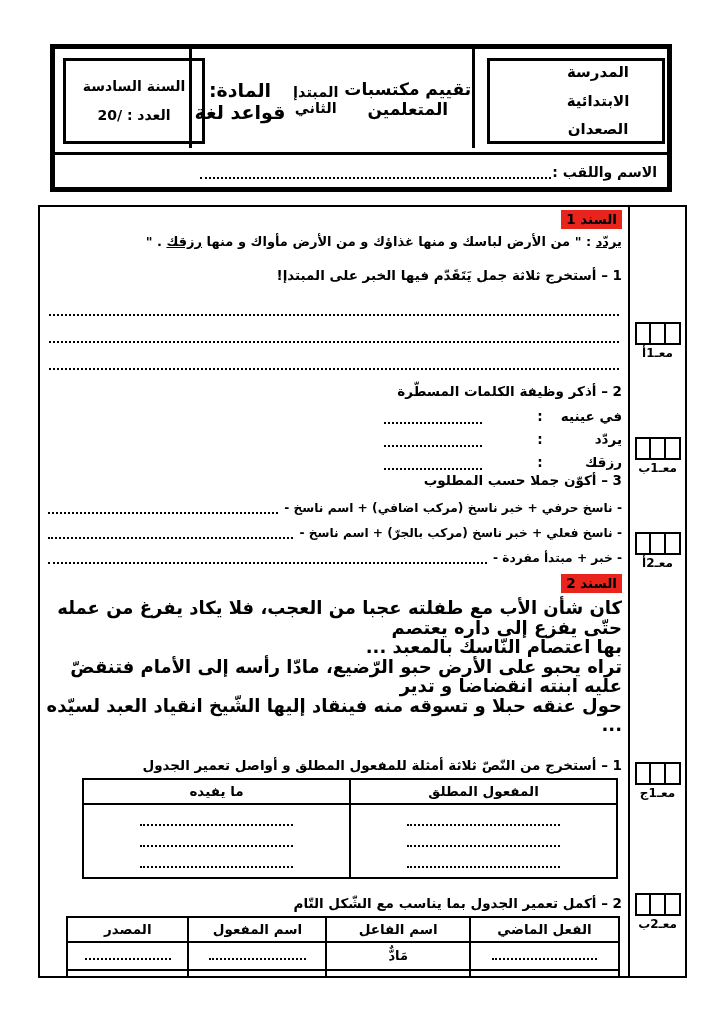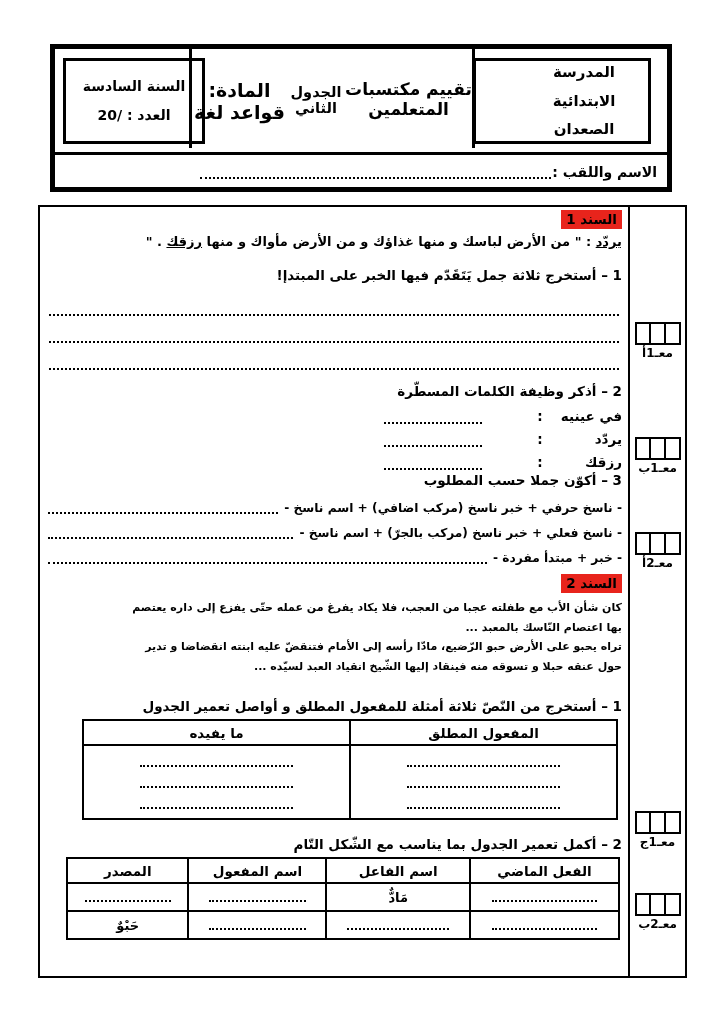--- a/index.html
+++ b/index.html
@@ -18,7 +18,7 @@
   }
   .header-top { position:relative; height:106px; border-bottom:3px solid #000; }
   .cell-school {
-    position:absolute; right:16px; top:9px; width:178px; height:86px;
+    position:absolute; right:2px; top:9px; width:178px; height:86px;
     border:3px solid #000; display:flex; flex-direction:column;
     align-items:center; justify-content:center;
     font-weight:bold; font-size:15px; line-height:1.9; text-align:center;padding-left:44px;

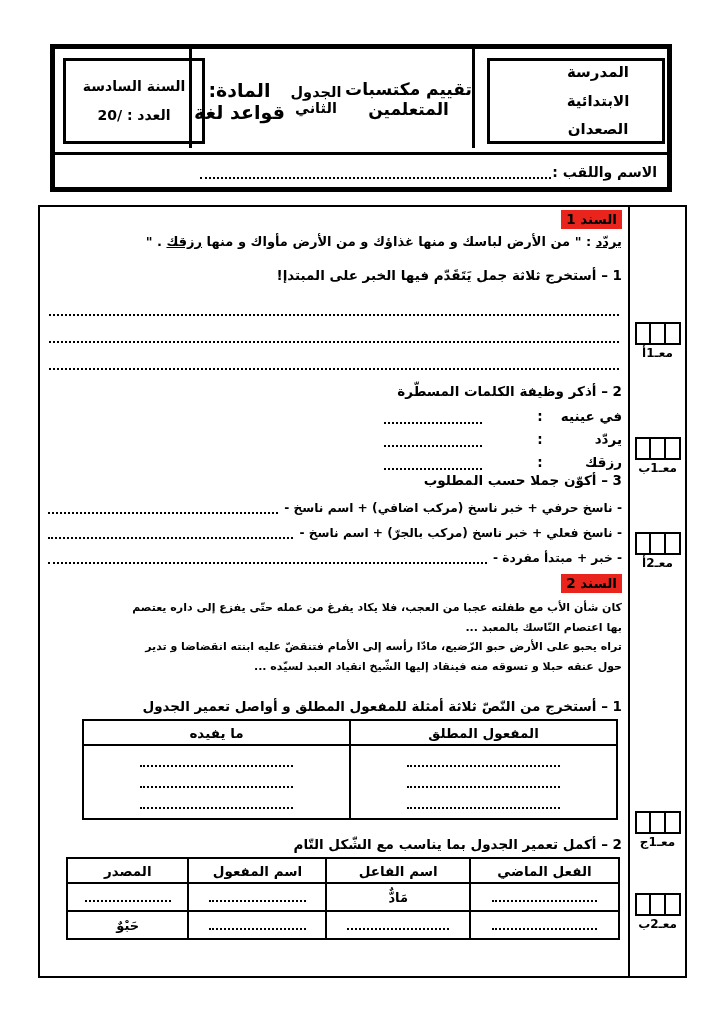--- a/index.html
+++ b/index.html
@@ -121,7 +121,7 @@
       </div>
       <div class="cell-title">
         <div class="t1">تقييم مكتسبات المتعلمين</div>
-        <div class="t2">الجدول الثاني</div>
+        <div class="t2">المبتدإ الثاني</div>
         <div class="t3">المادة: قواعد لغة</div>
       </div>
       <div class="cell-year">

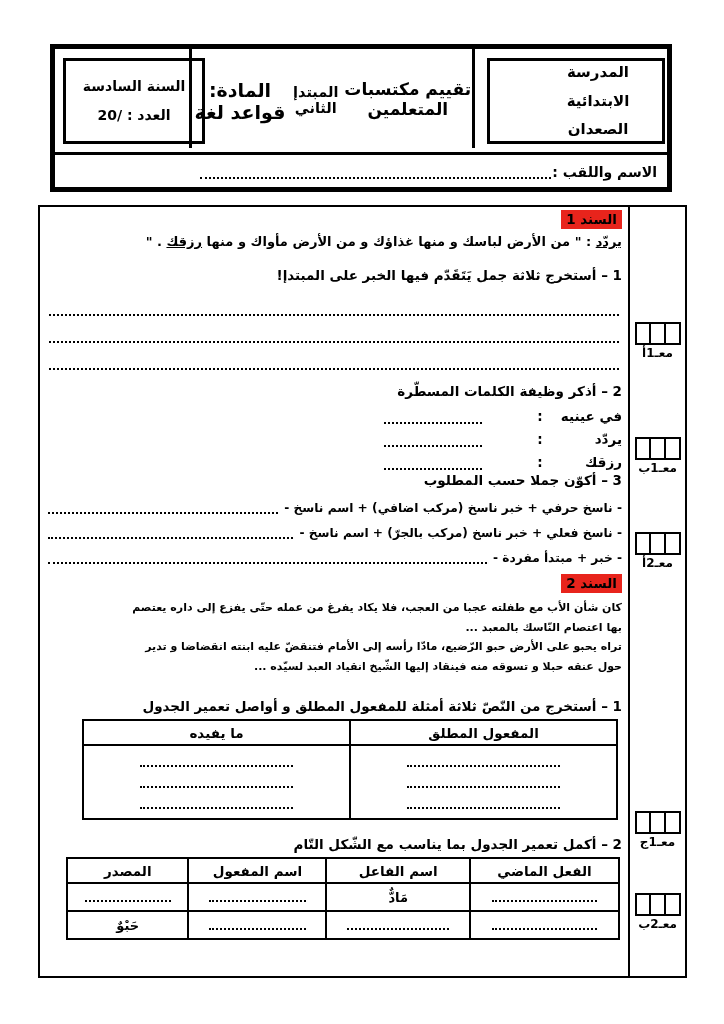--- a/index.html
+++ b/index.html
@@ -59,7 +59,7 @@
   }
   .ptext { font-weight:bold; font-size:13px; line-height:20px; text-align:right; }
   .ptext .u { text-decoration:underline; }
-  .plines { font-weight:bold; font-size:11px; line-height:19.5px; white-space:pre-line; text-align:right; }
+  .plines { font-weight:bold; font-size:18px; line-height:19.5px; white-space:pre-line; text-align:right; }
   .qline  { font-weight:bold; font-size:13.5px; line-height:20px; }
   .q1 { margin-top:13px; }
   .dotline { border-bottom:2px dotted #000; height:27px; margin:0 3px; }

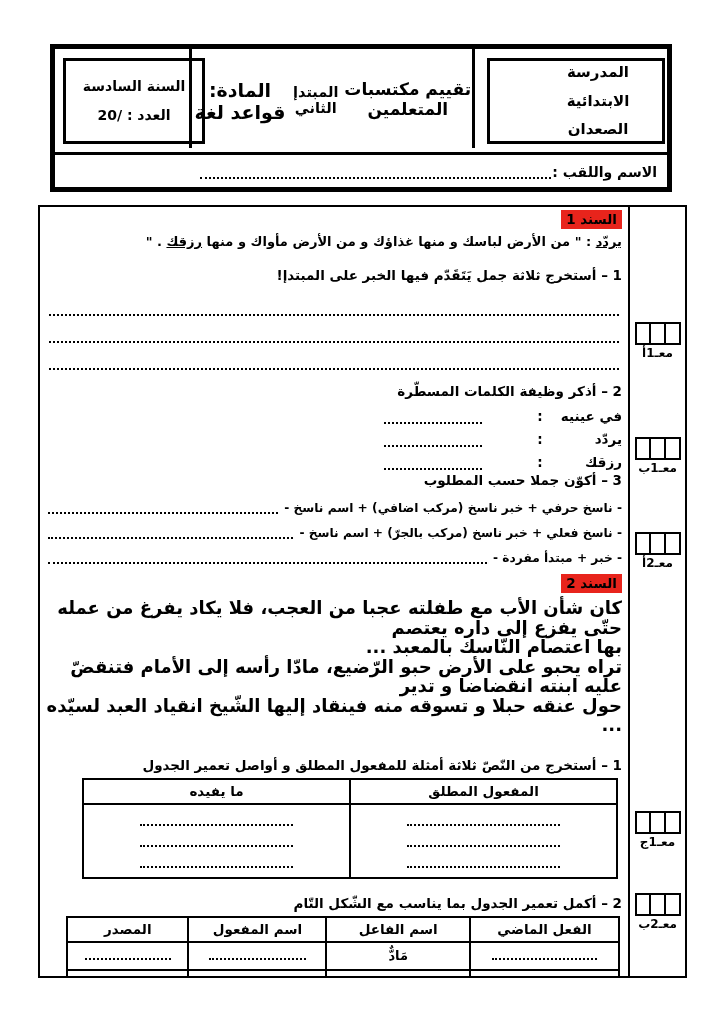--- a/index.html
+++ b/index.html
@@ -258,7 +258,7 @@
       </div>
       <div class="score-label">معـ2أ</div>
     </div>
-    <div class="score-group" style="top:604px">
+    <div class="score-group" style="top:555px">
       <div class="score-cells">
         <span class="sc"></span>
           <span class="sc"></span>

